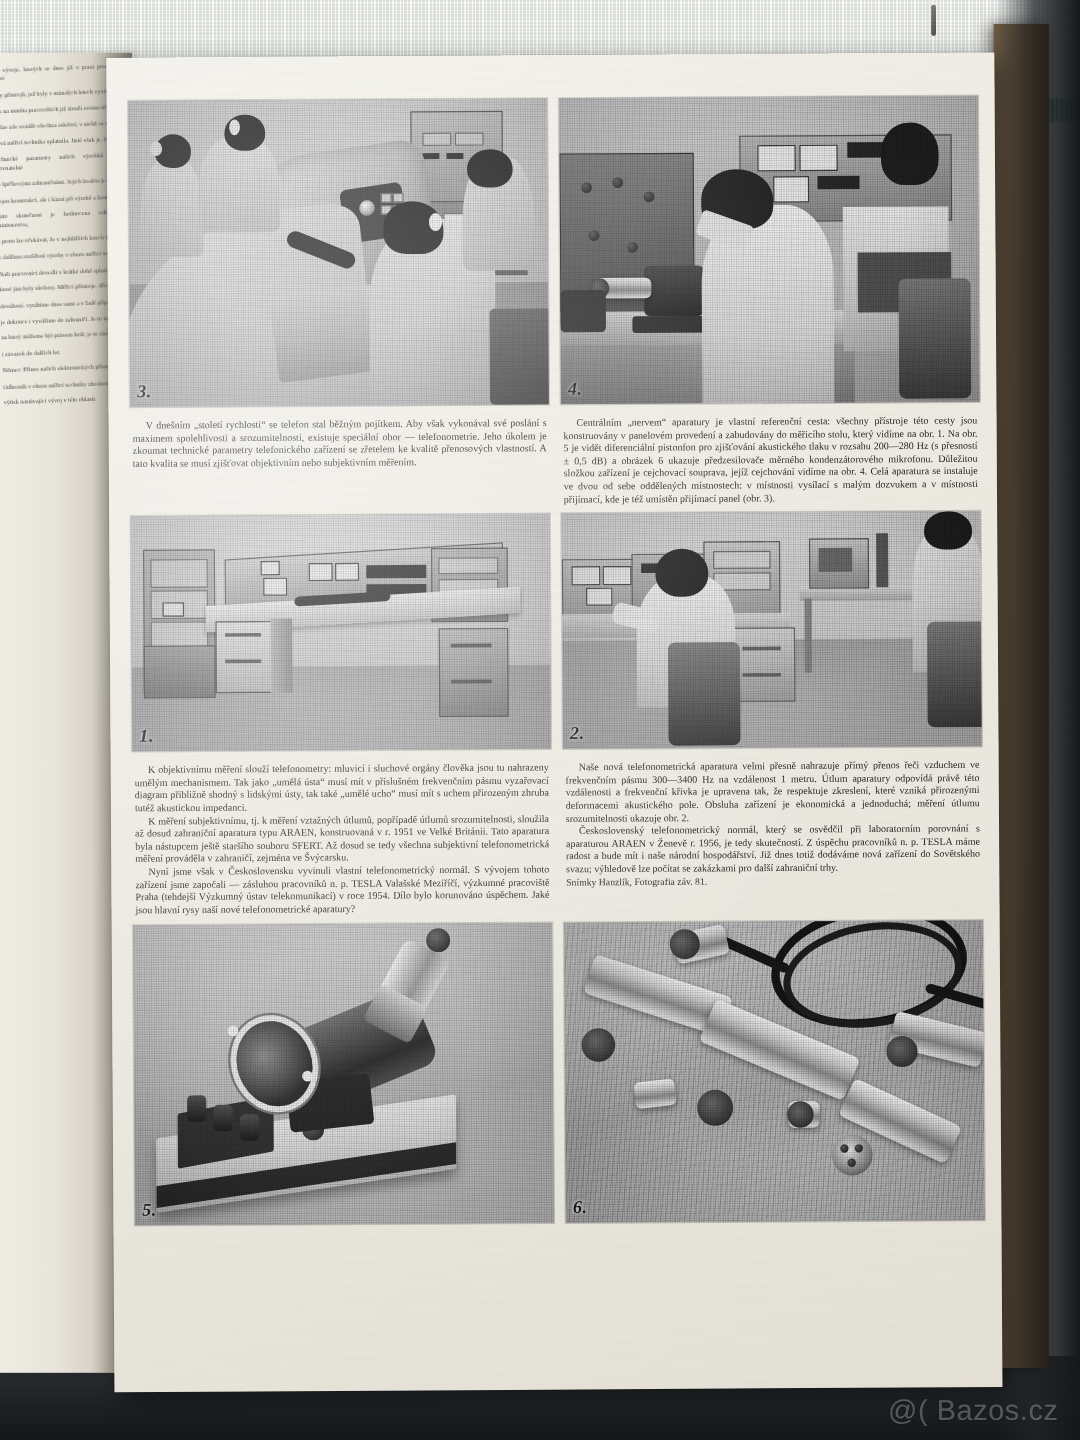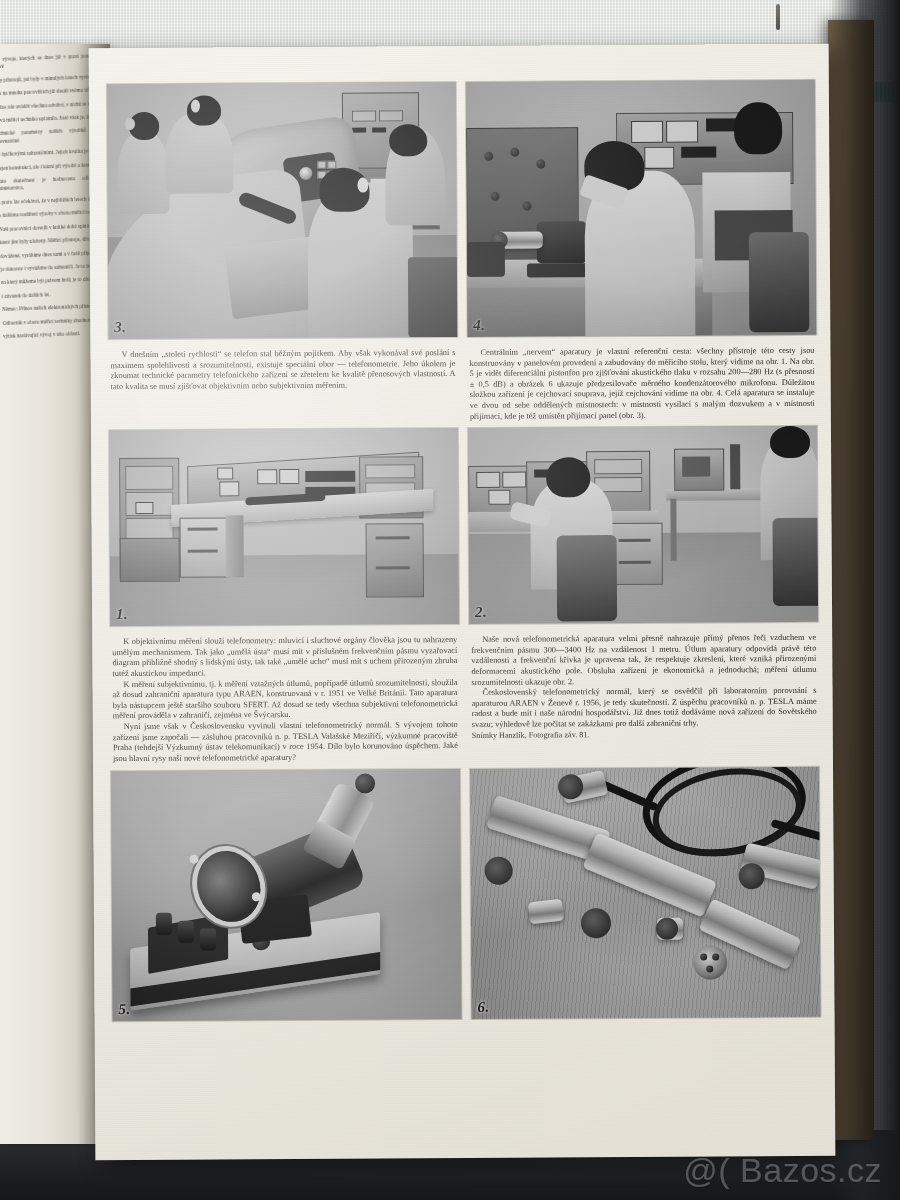--- a/index.html
+++ b/index.html
@@ -115,7 +115,7 @@
 
   
   .wm{position:absolute;right:18px;bottom:10px;z-index:60;
-    font-family:"Liberation Sans",sans-serif;font-size:34px;font-weight:400;
+    font-family:"Liberation Sans",sans-serif;font-size:24px;font-weight:400;
     color:rgba(235,238,240,.30);letter-spacing:.5px;
     text-shadow:0 1px 1px rgba(0,0,0,.25);
     white-space:nowrap;}

